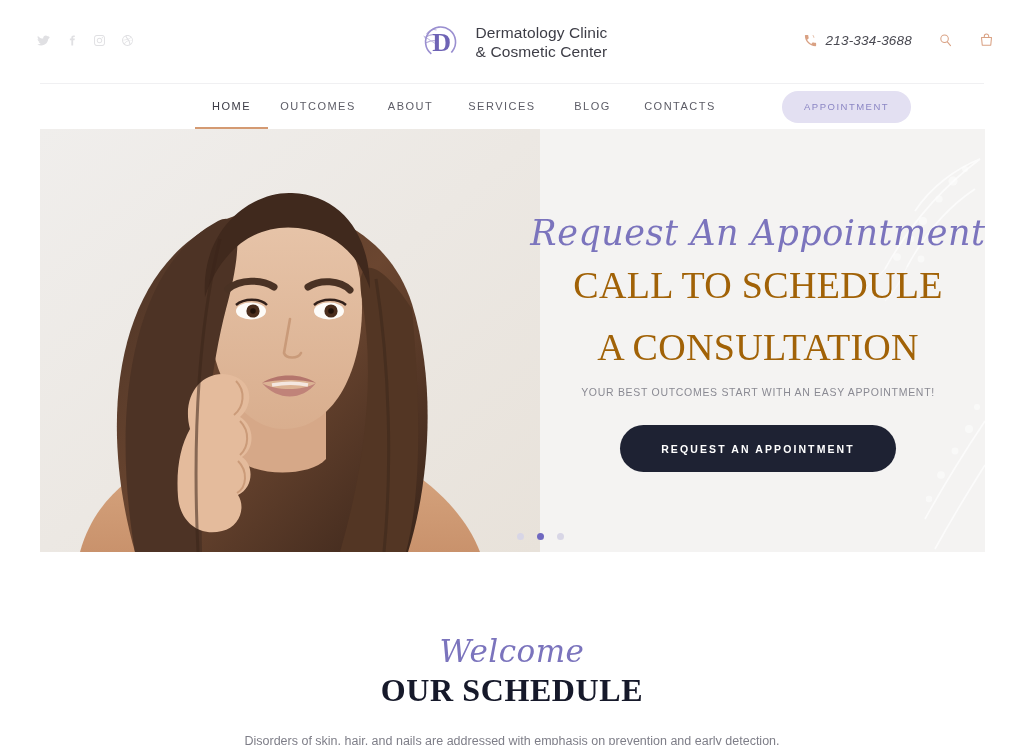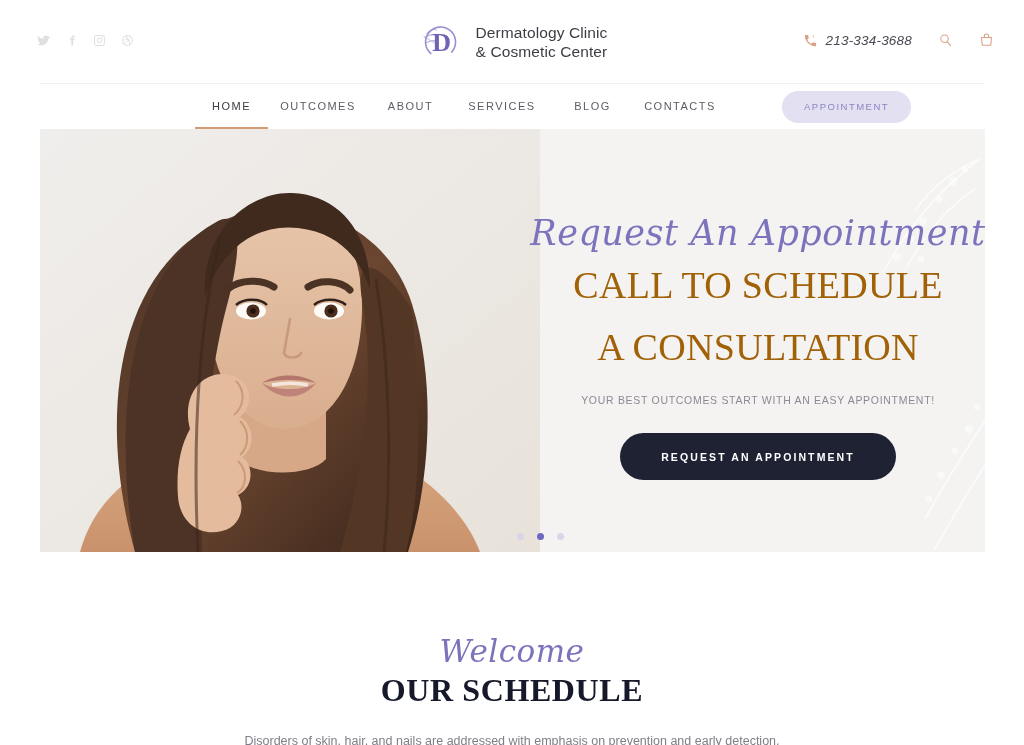--- a/index.html
+++ b/index.html
@@ -211,7 +211,7 @@
     white-space: pre-line;
   }
   .hero-sub {
-    margin-top: 16px;
+    margin-top: 8px;
     font-size: 10.5px;
     letter-spacing: .7px;
     color: #8a8a93;

